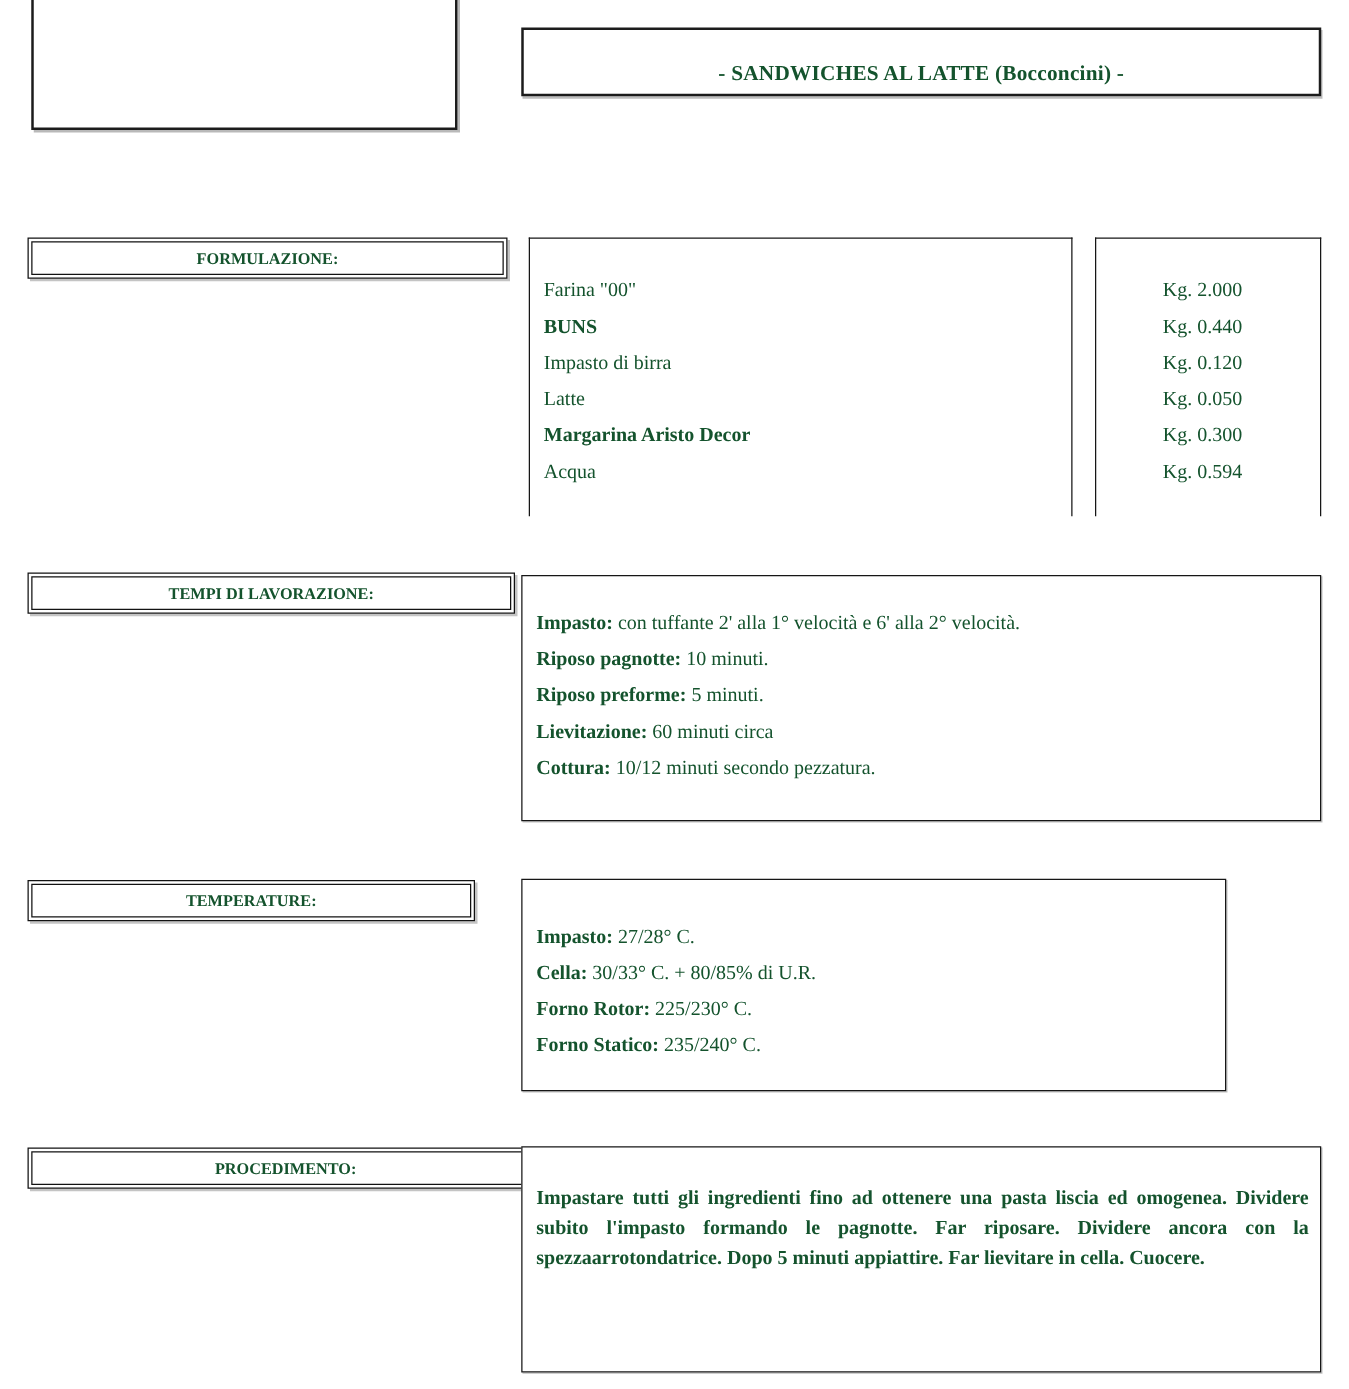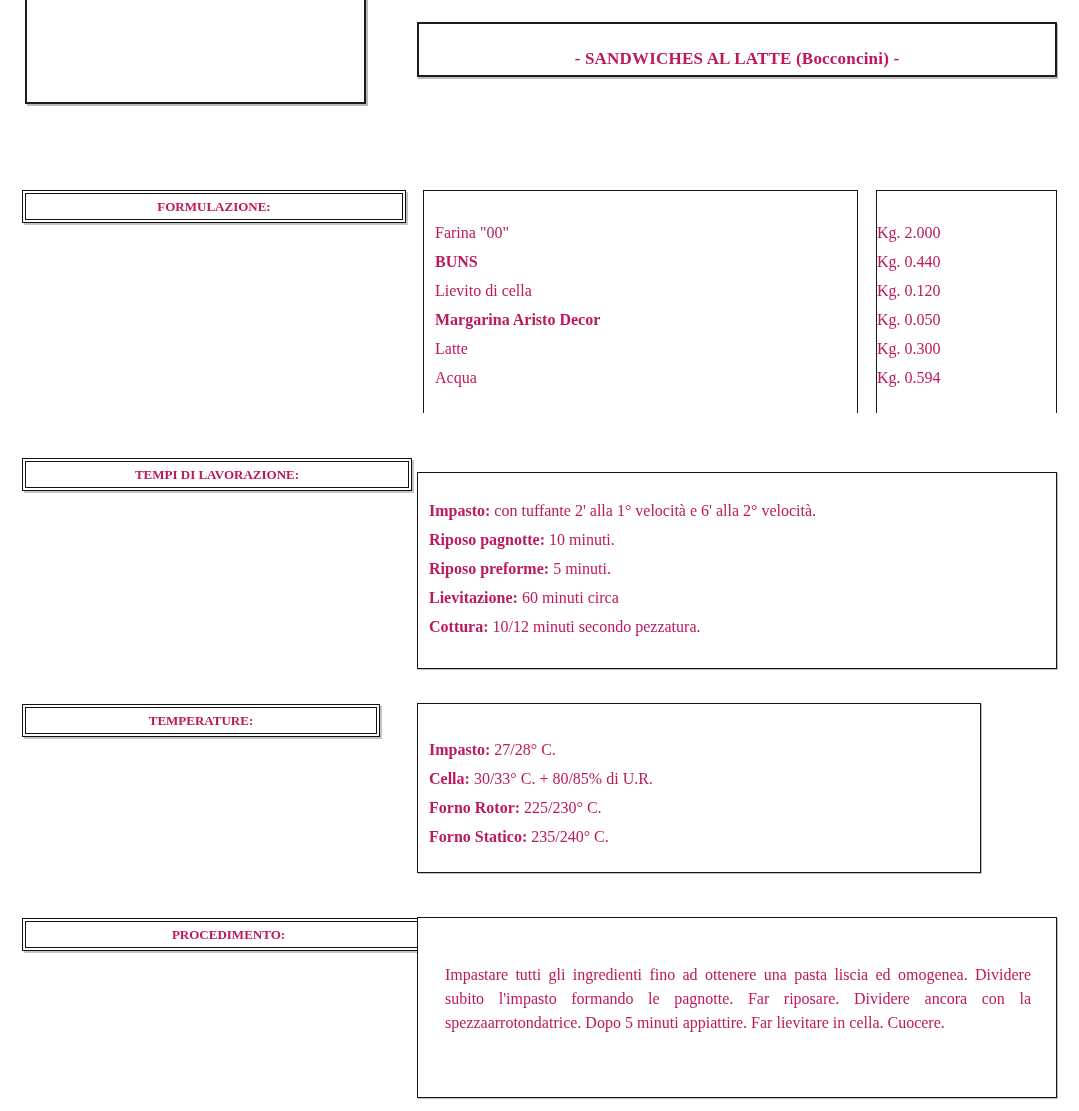--- a/index.html
+++ b/index.html
@@ -8,7 +8,7 @@
     width:1079px;height:1111px;
     background:#ffffff;
     font-family:"Liberation Serif","DejaVu Serif",serif;
-    color:#be185d;
+    color:#14532d;
     overflow:hidden;
   }
   .abs{position:absolute;box-sizing:border-box;background:#fff;}

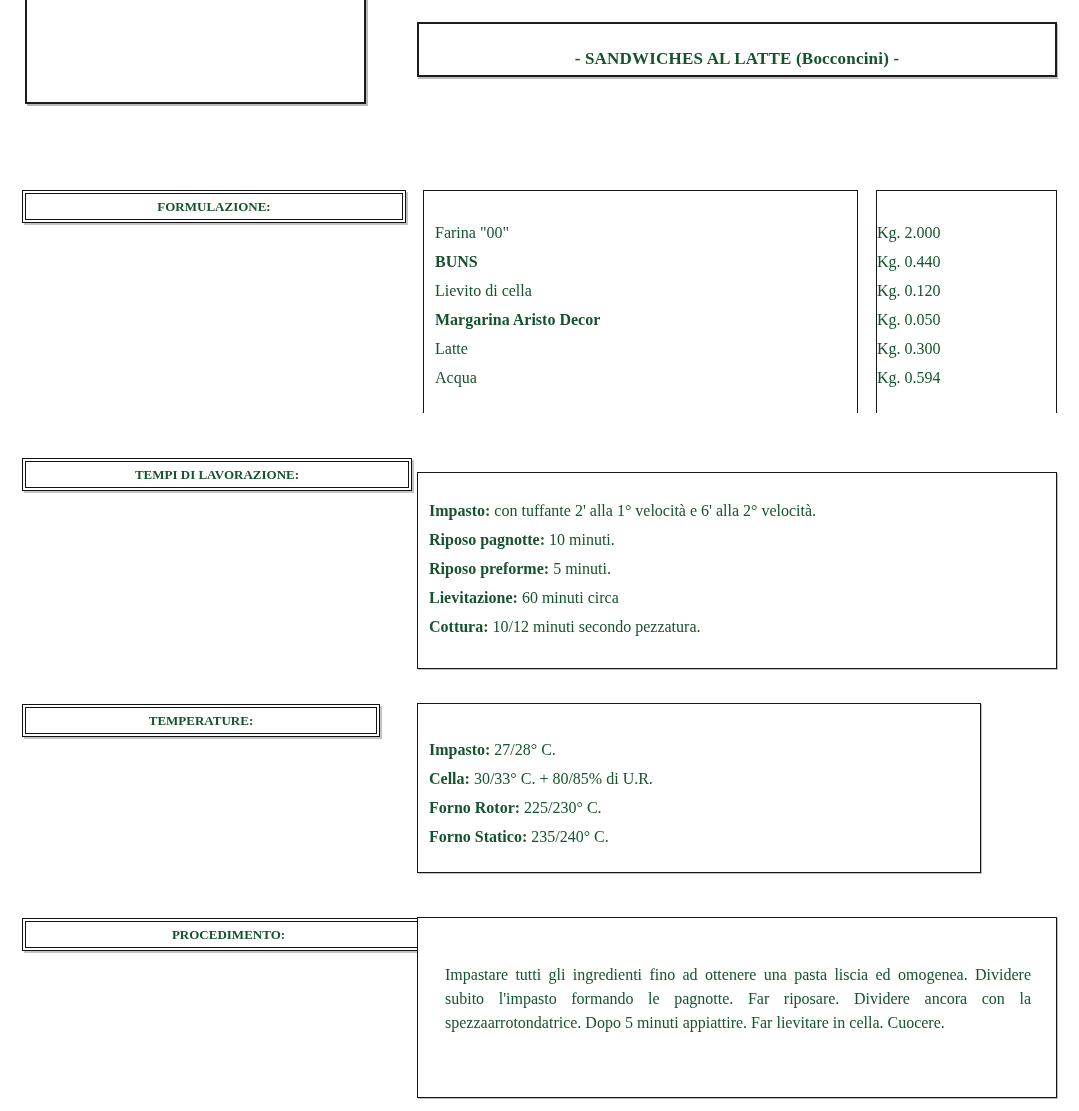--- a/index.html
+++ b/index.html
@@ -57,7 +57,7 @@
   .open-bottom{border-bottom:none;box-shadow:none;}
 
   .ing-box{left:423px;top:190px;width:435px;height:223px;padding:27px 10px 0 11px;}
-  .qty-box{left:876px;top:190px;width:181px;height:223px;padding:27px 9px 0 0;text-align:left;}
+  .qty-box{left:876px;top:190px;width:181px;height:223px;padding:27px 9px 0 0;text-align:center;}
   .row29{line-height:29px;white-space:nowrap;}
   .bold{font-weight:bold;}
 

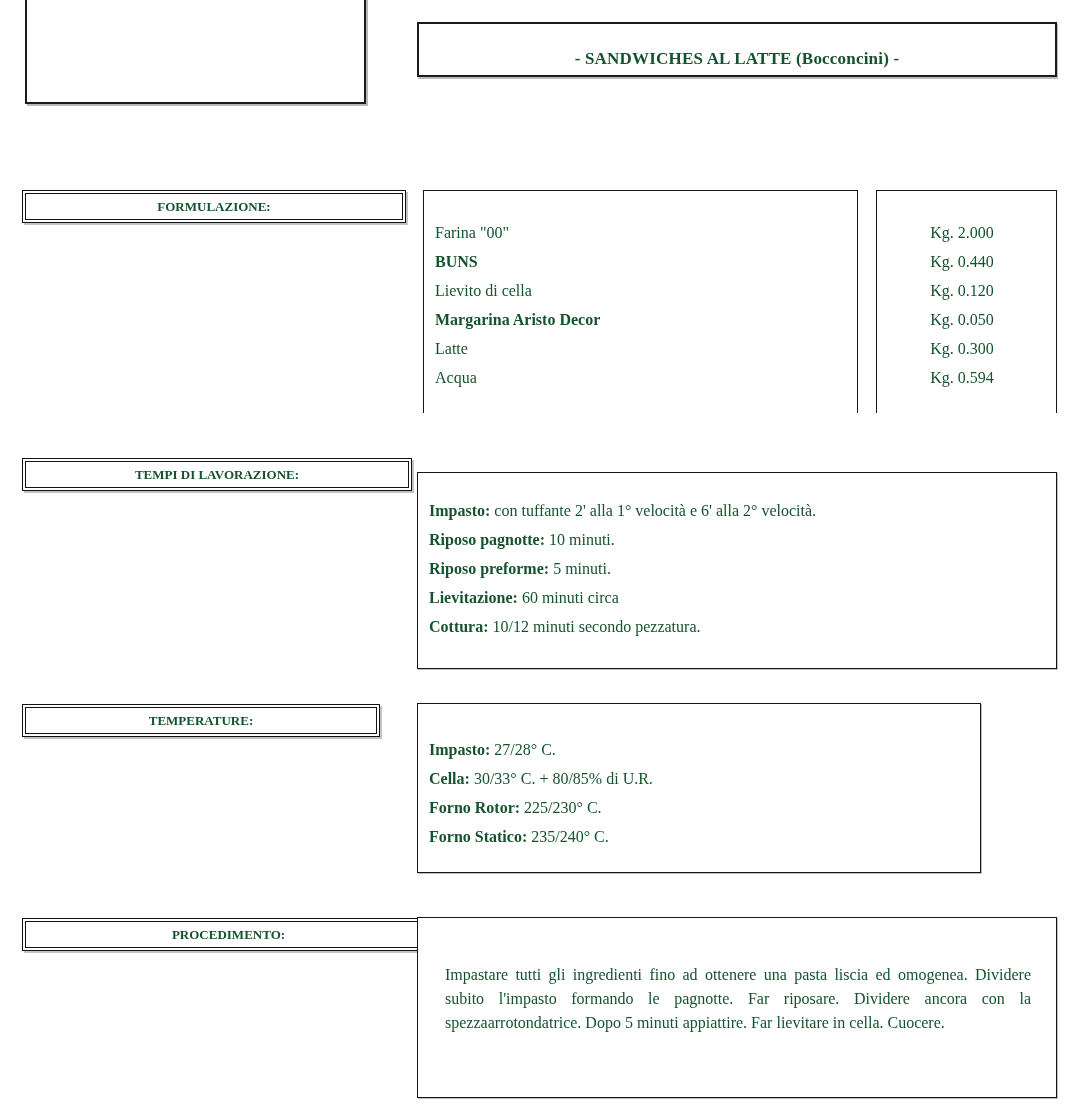--- a/index.html
+++ b/index.html
@@ -87,7 +87,7 @@
   <div class="abs content-box open-bottom ing-box">
     <div class="row29">Farina "00"</div>
     <div class="row29 bold">BUNS</div>
-    <div class="row29">Lievito di cella</div>
+    <div class="row29">Impasto di birra</div>
     <div class="row29 bold">Margarina Aristo Decor</div>
     <div class="row29">Latte</div>
     <div class="row29">Acqua</div>

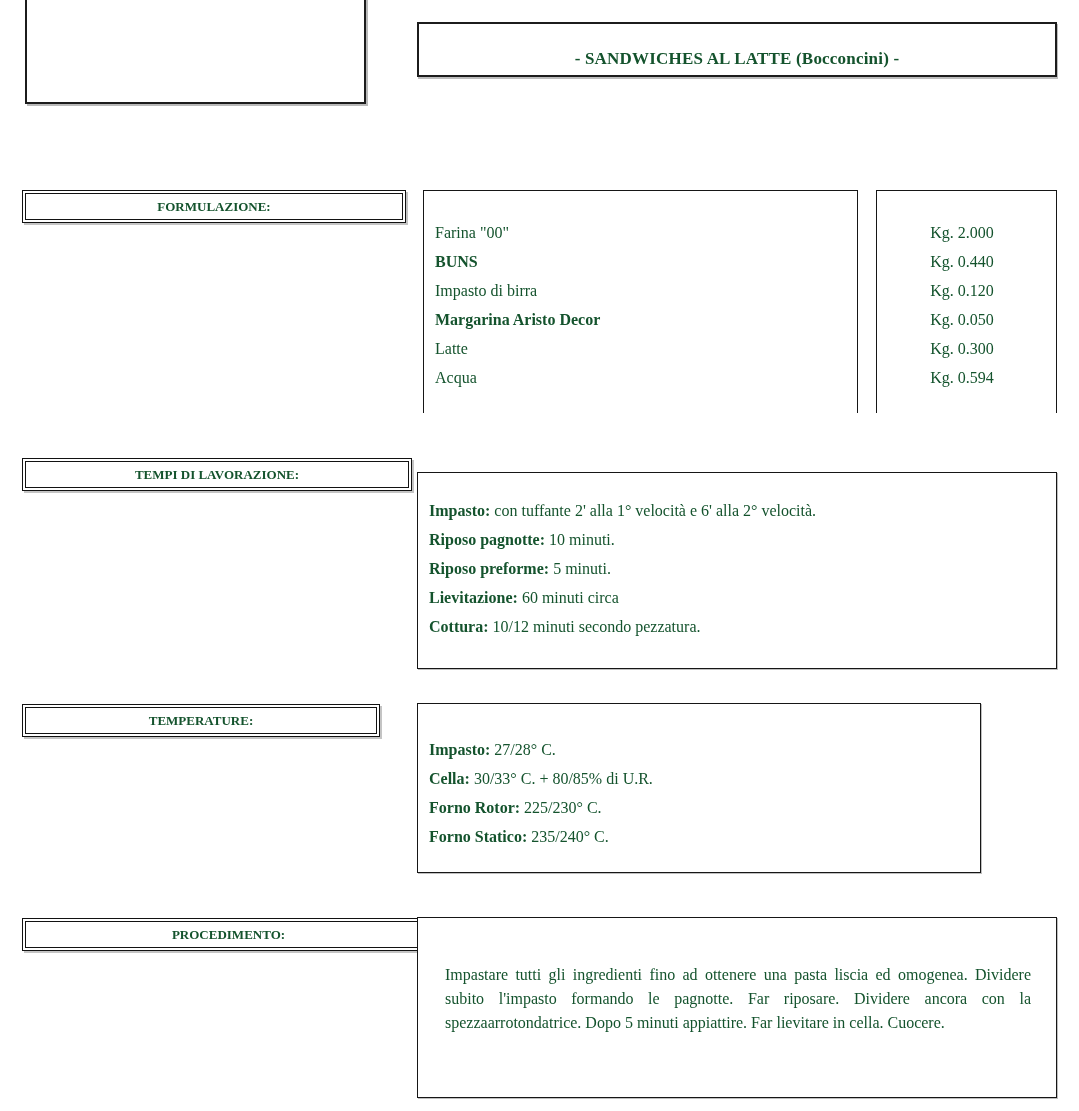--- a/index.html
+++ b/index.html
@@ -88,8 +88,8 @@
     <div class="row29">Farina "00"</div>
     <div class="row29 bold">BUNS</div>
     <div class="row29">Impasto di birra</div>
+    <div class="row29">Latte</div>
     <div class="row29 bold">Margarina Aristo Decor</div>
-    <div class="row29">Latte</div>
     <div class="row29">Acqua</div>
   </div>
 

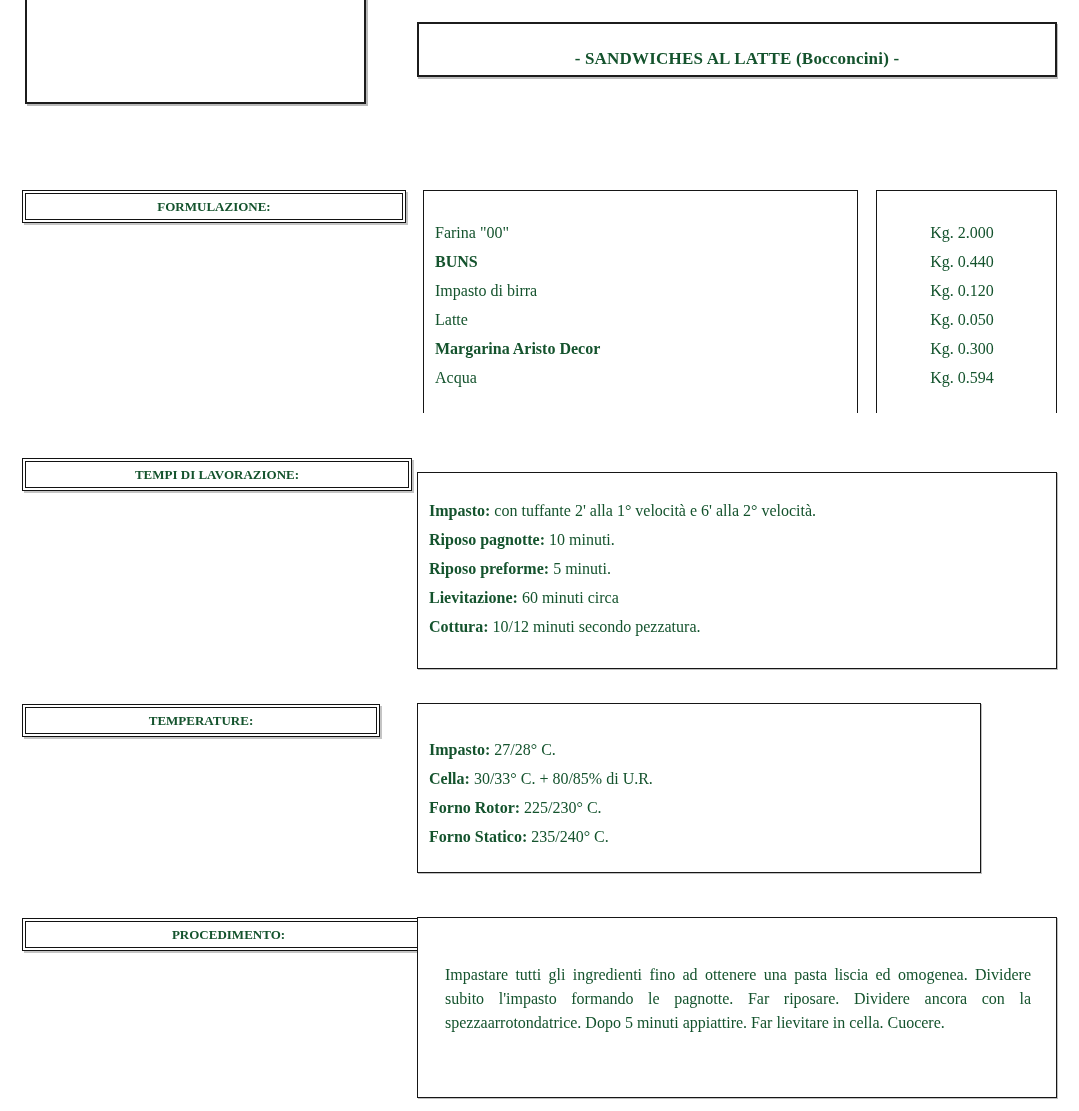--- a/index.html
+++ b/index.html
@@ -61,7 +61,7 @@
   .row29{line-height:29px;white-space:nowrap;}
   .bold{font-weight:bold;}
 
-  .tempi-box{left:417px;top:472px;width:640px;height:197px;padding:23px 12px 0 11px;}
+  .tempi-box{left:417px;top:460px;width:640px;height:197px;padding:23px 12px 0 11px;}
   .temp-box{left:417px;top:703px;width:564px;height:170px;padding:31px 12px 0 11px;}
   .line b{font-weight:bold;}
 

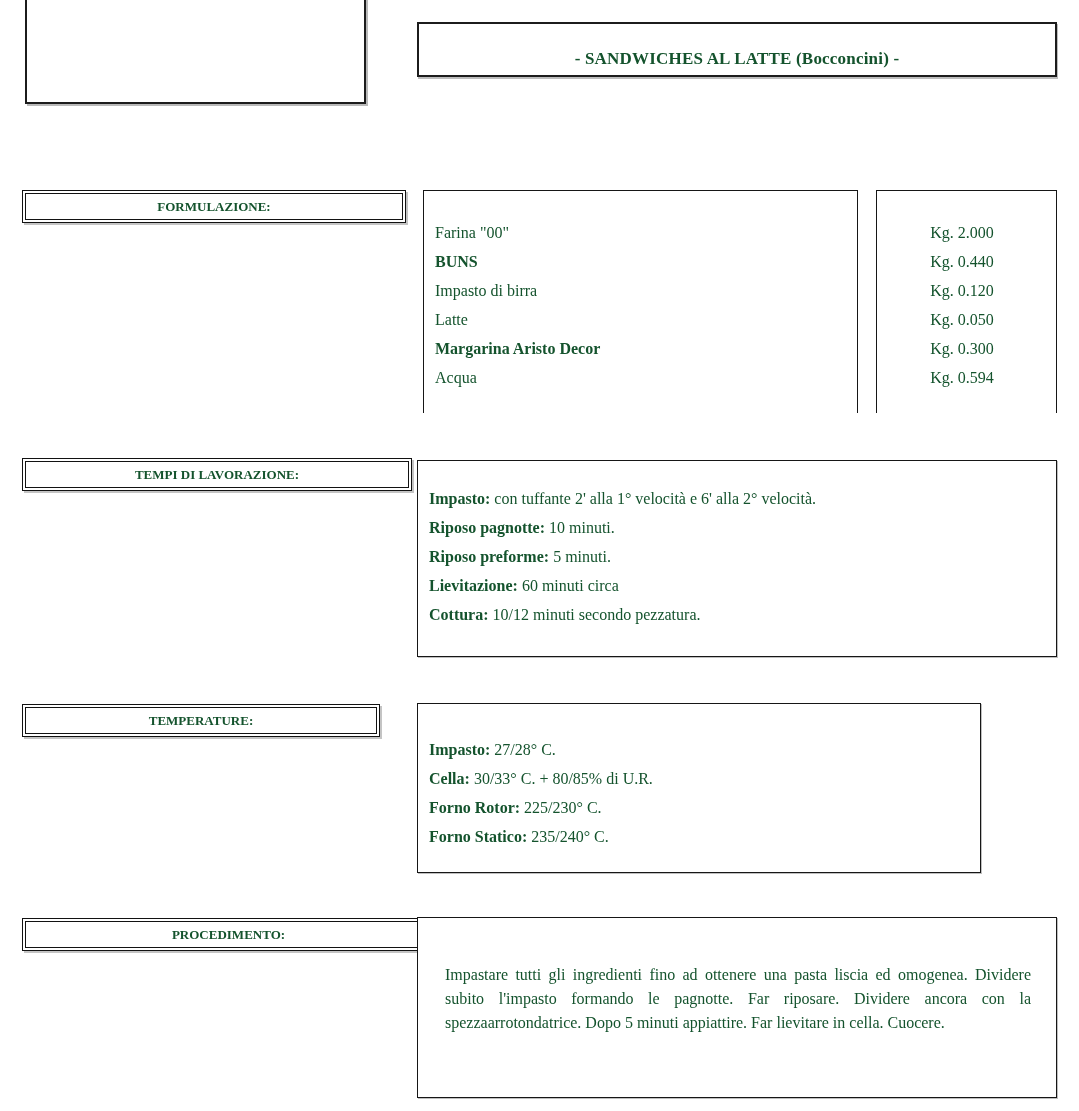--- a/index.html
+++ b/index.html
@@ -66,7 +66,7 @@
   .line b{font-weight:bold;}
 
   .proc-box{left:417px;top:917px;width:640px;height:181px;padding:29px 9px 0 11px;}
-  .proc-box p{margin:16px;line-height:24px;}
+  .proc-box p{margin:0;line-height:24px;font-weight:bold;}
   .justify{text-align:justify;}
 </style>
 </head>

